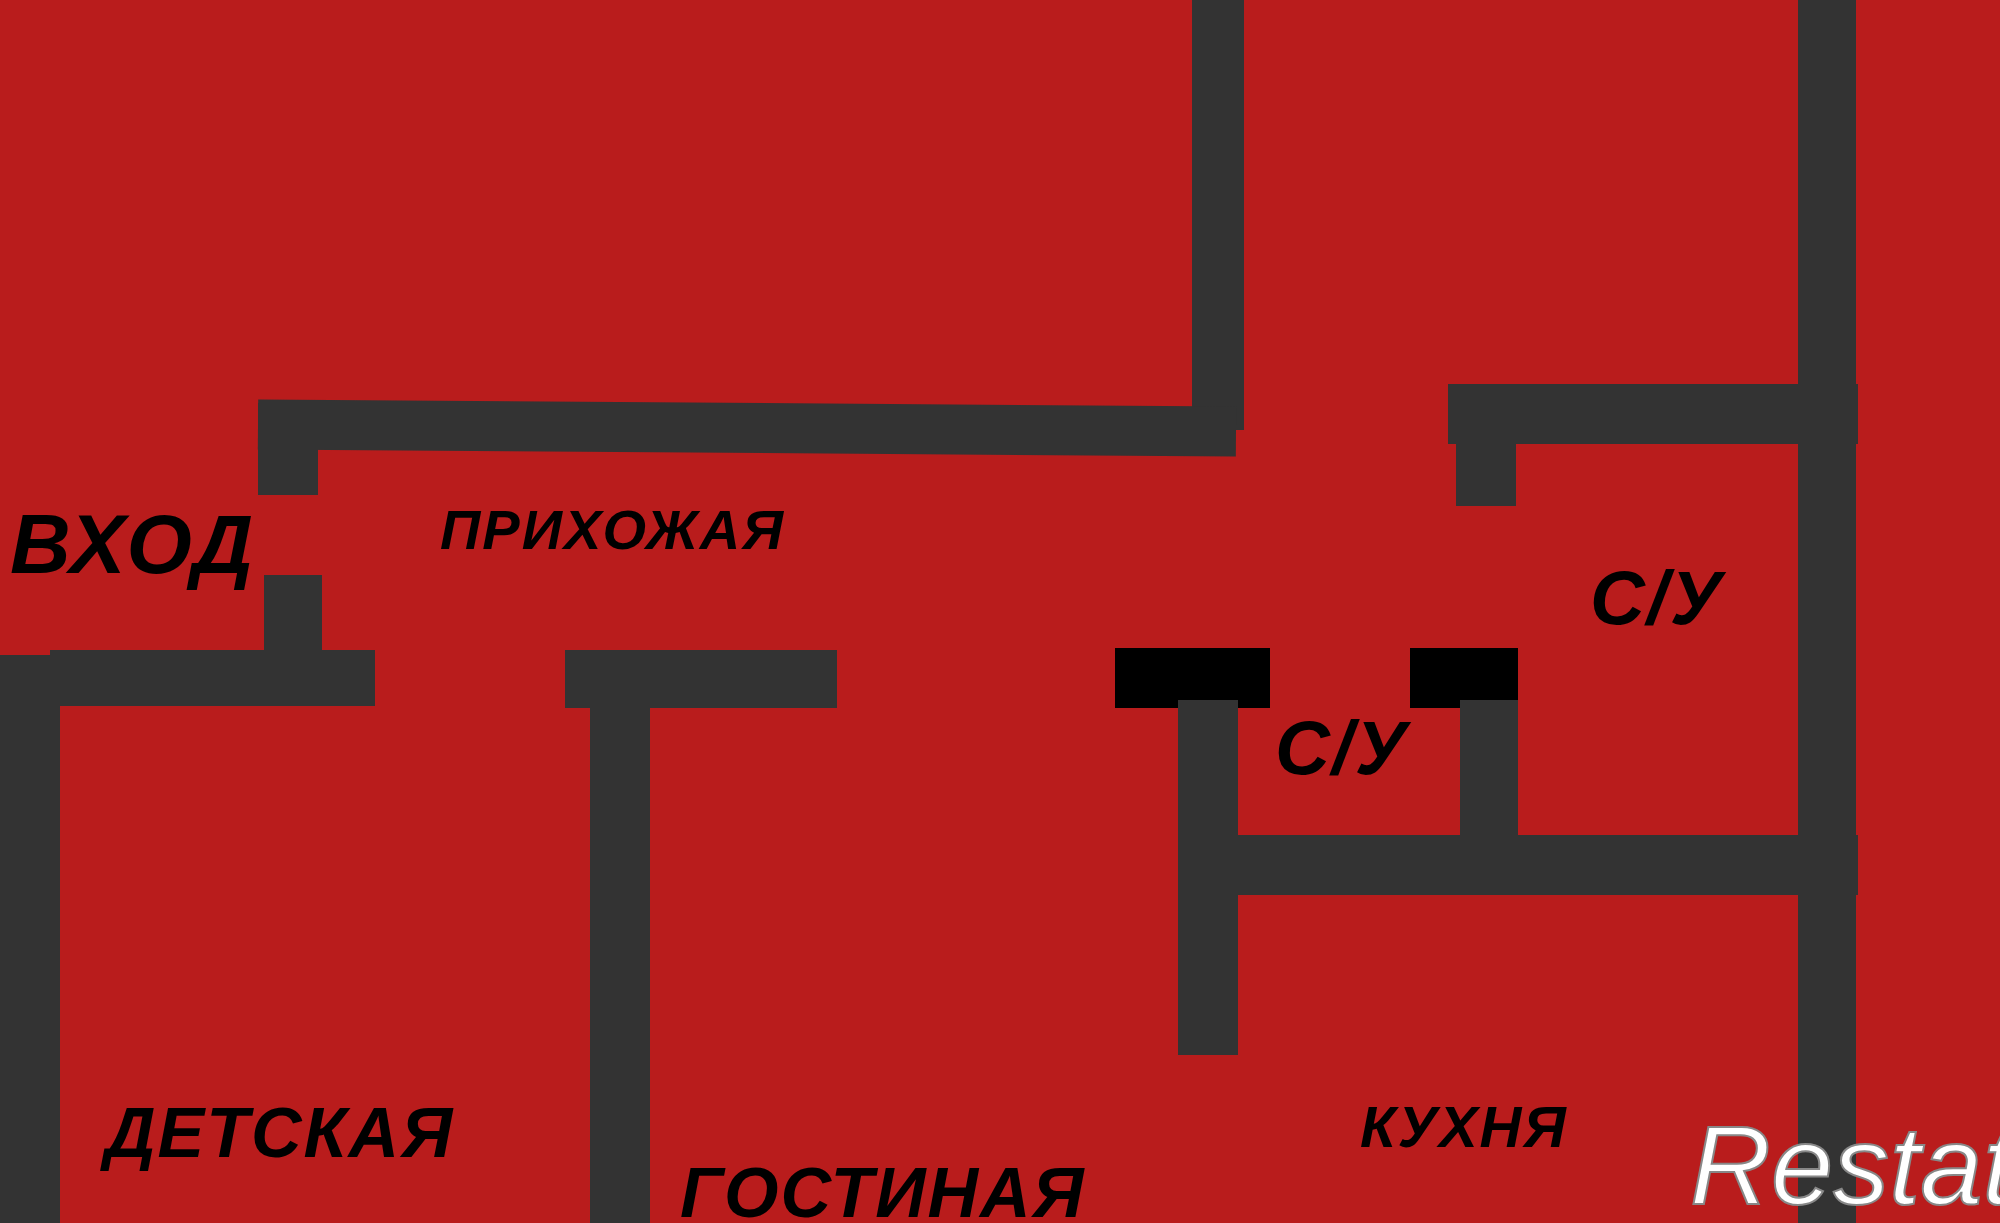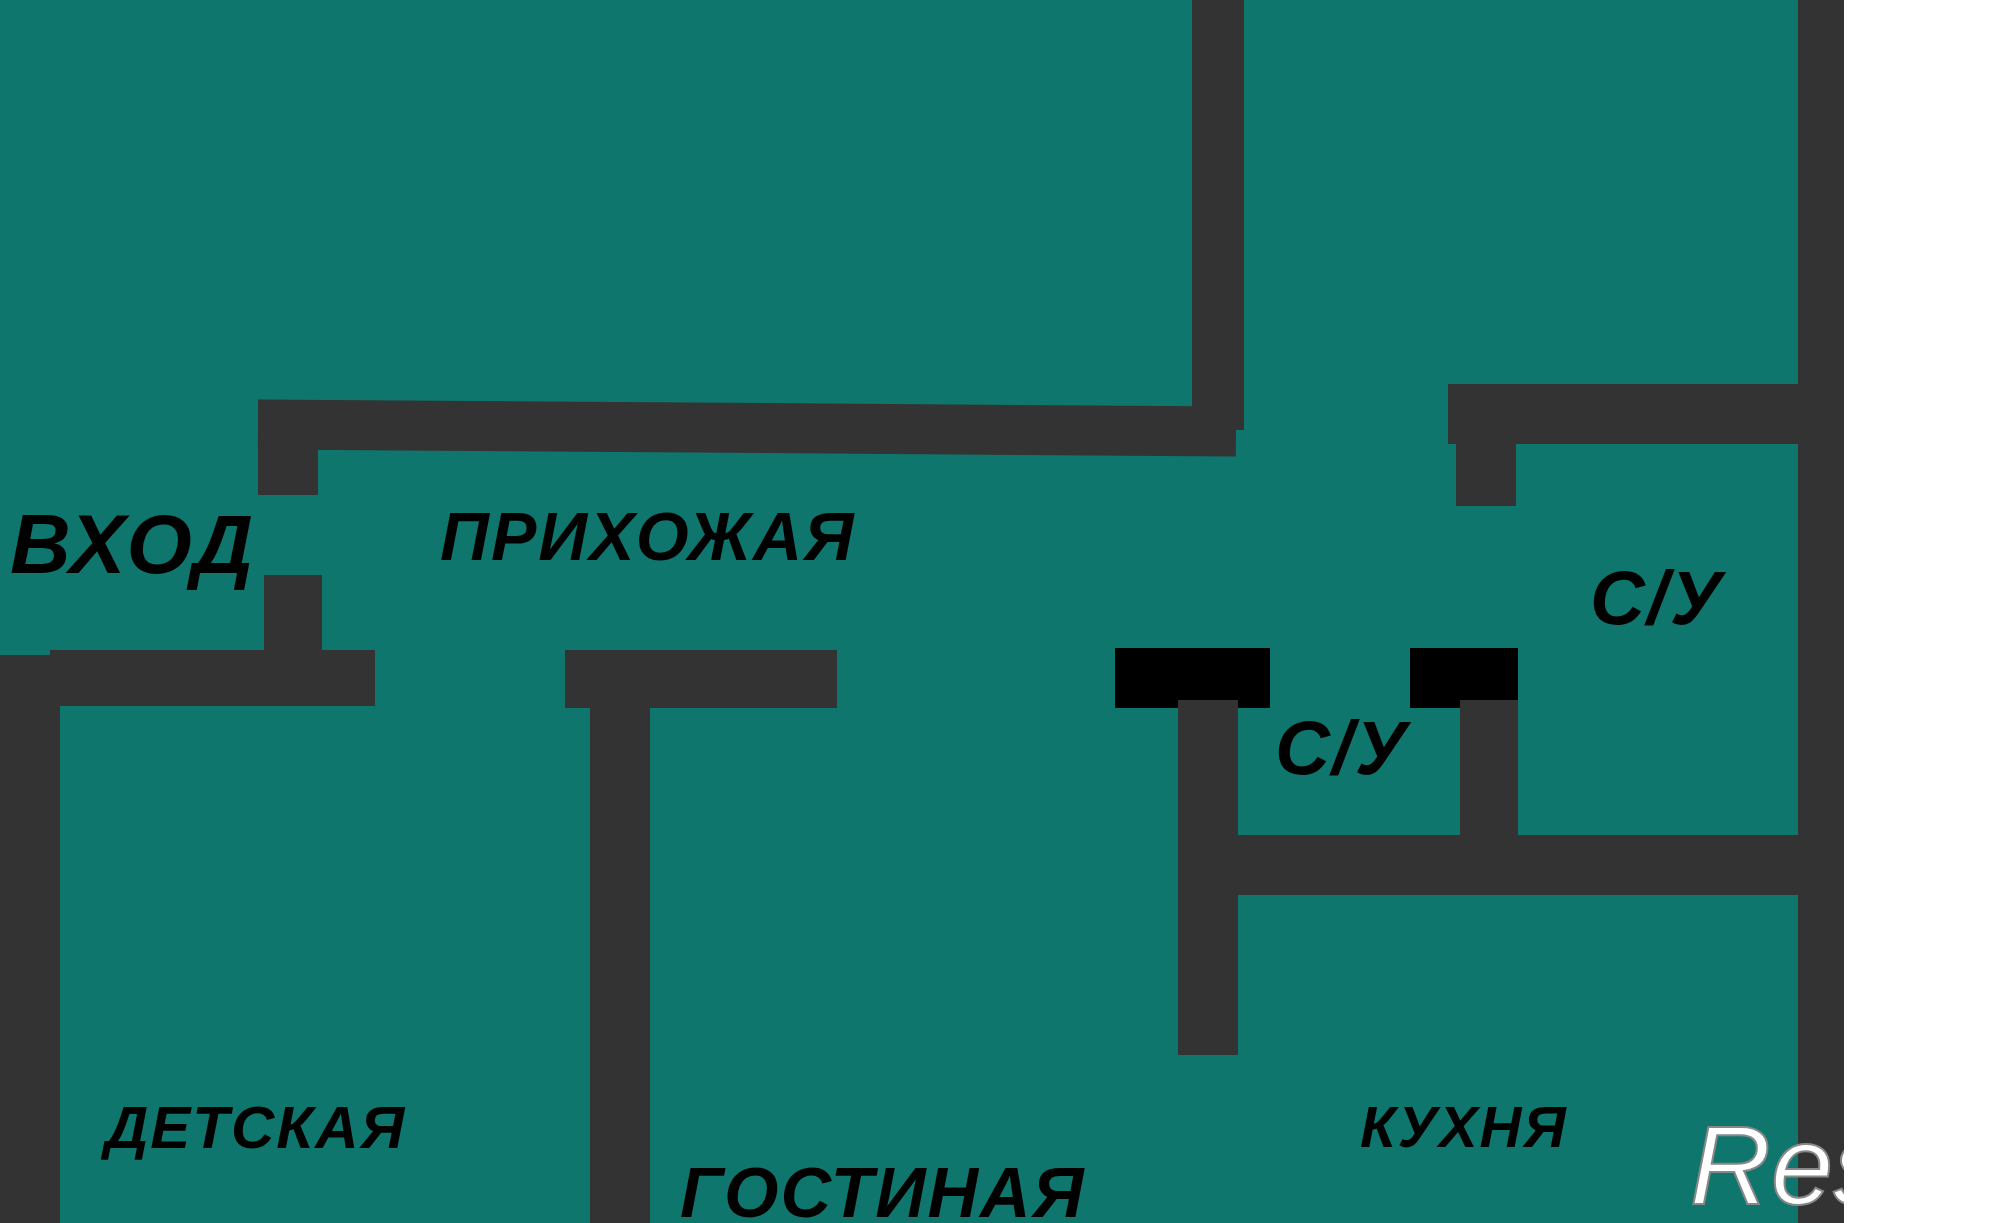--- a/index.html
+++ b/index.html
@@ -3,7 +3,7 @@
 <meta charset="utf-8">
 <style>
   html, body { margin: 0; padding: 0; background: #ffffff; }
-  #canvas { position: relative; width: 1844px; height: 1223px; overflow: hidden; background: #0f766e; }
+  #canvas { position: relative; width: 2000px; height: 1223px; overflow: hidden; background: #b91c1c; }
   .wall { position: absolute; background: #333333; }
   .wall.dark { background: #000000; }
   .label {

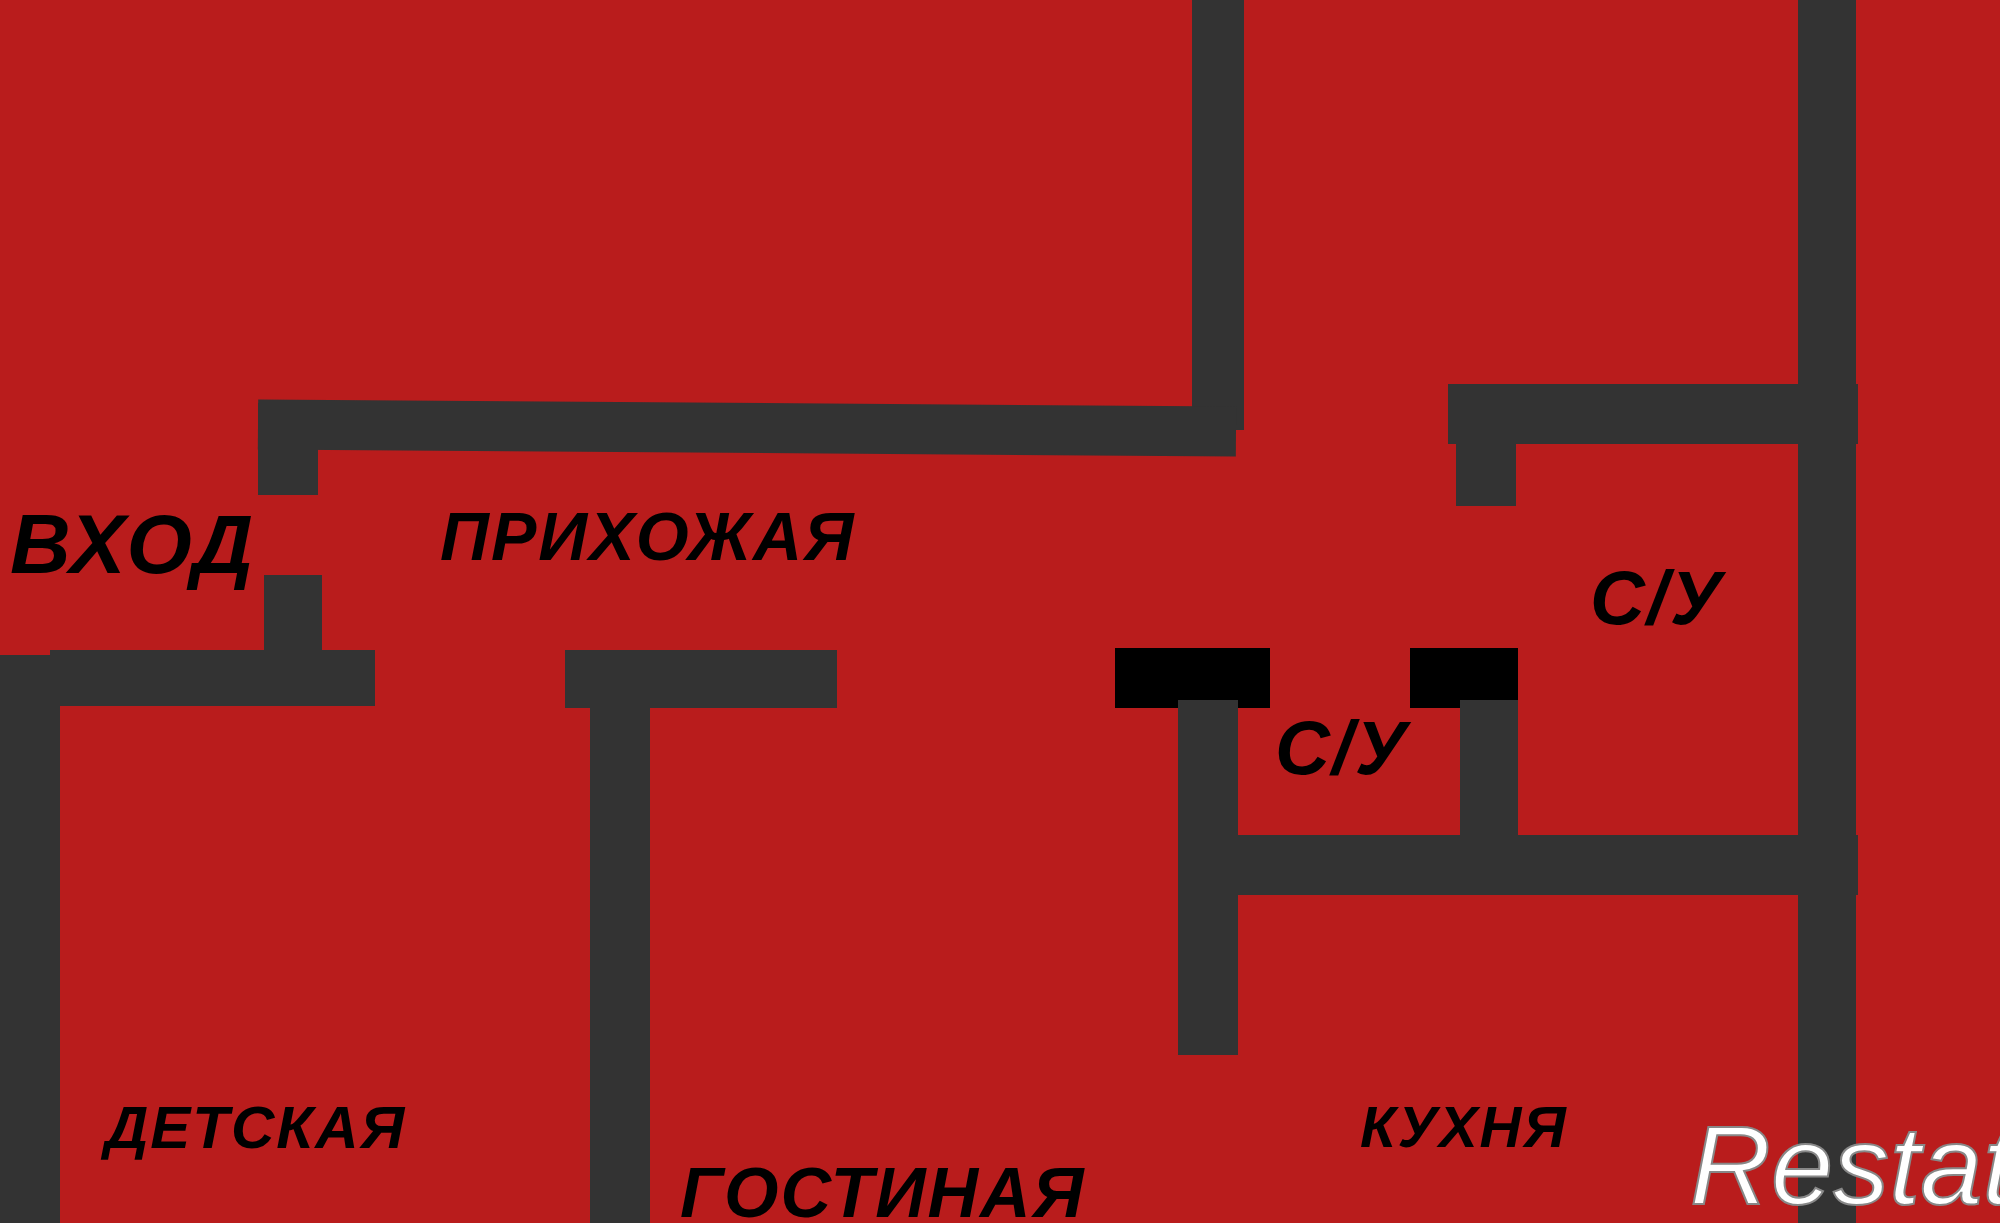--- a/index.html
+++ b/index.html
@@ -52,7 +52,7 @@
   <div class="wall" style="left:1178px; top:835px; width:680px; height:60px;"></div>
 
   <div class="label" style="left:10px; top:502px; font-size:84px;">ВХОД</div>
-  <div class="label" style="left:440px; top:502px; font-size:68px;">ПРИХОЖАЯ</div>
+  <div class="label" style="left:440px; top:502px; font-size:56px;">ПРИХОЖАЯ</div>
   <div class="label" style="left:1275px; top:710px; font-size:76px;">С/У</div>
   <div class="label" style="left:1590px; top:560px; font-size:76px;">С/У</div>
   <div class="label" style="left:105px; top:1098px; font-size:60px;">ДЕТСКАЯ</div>

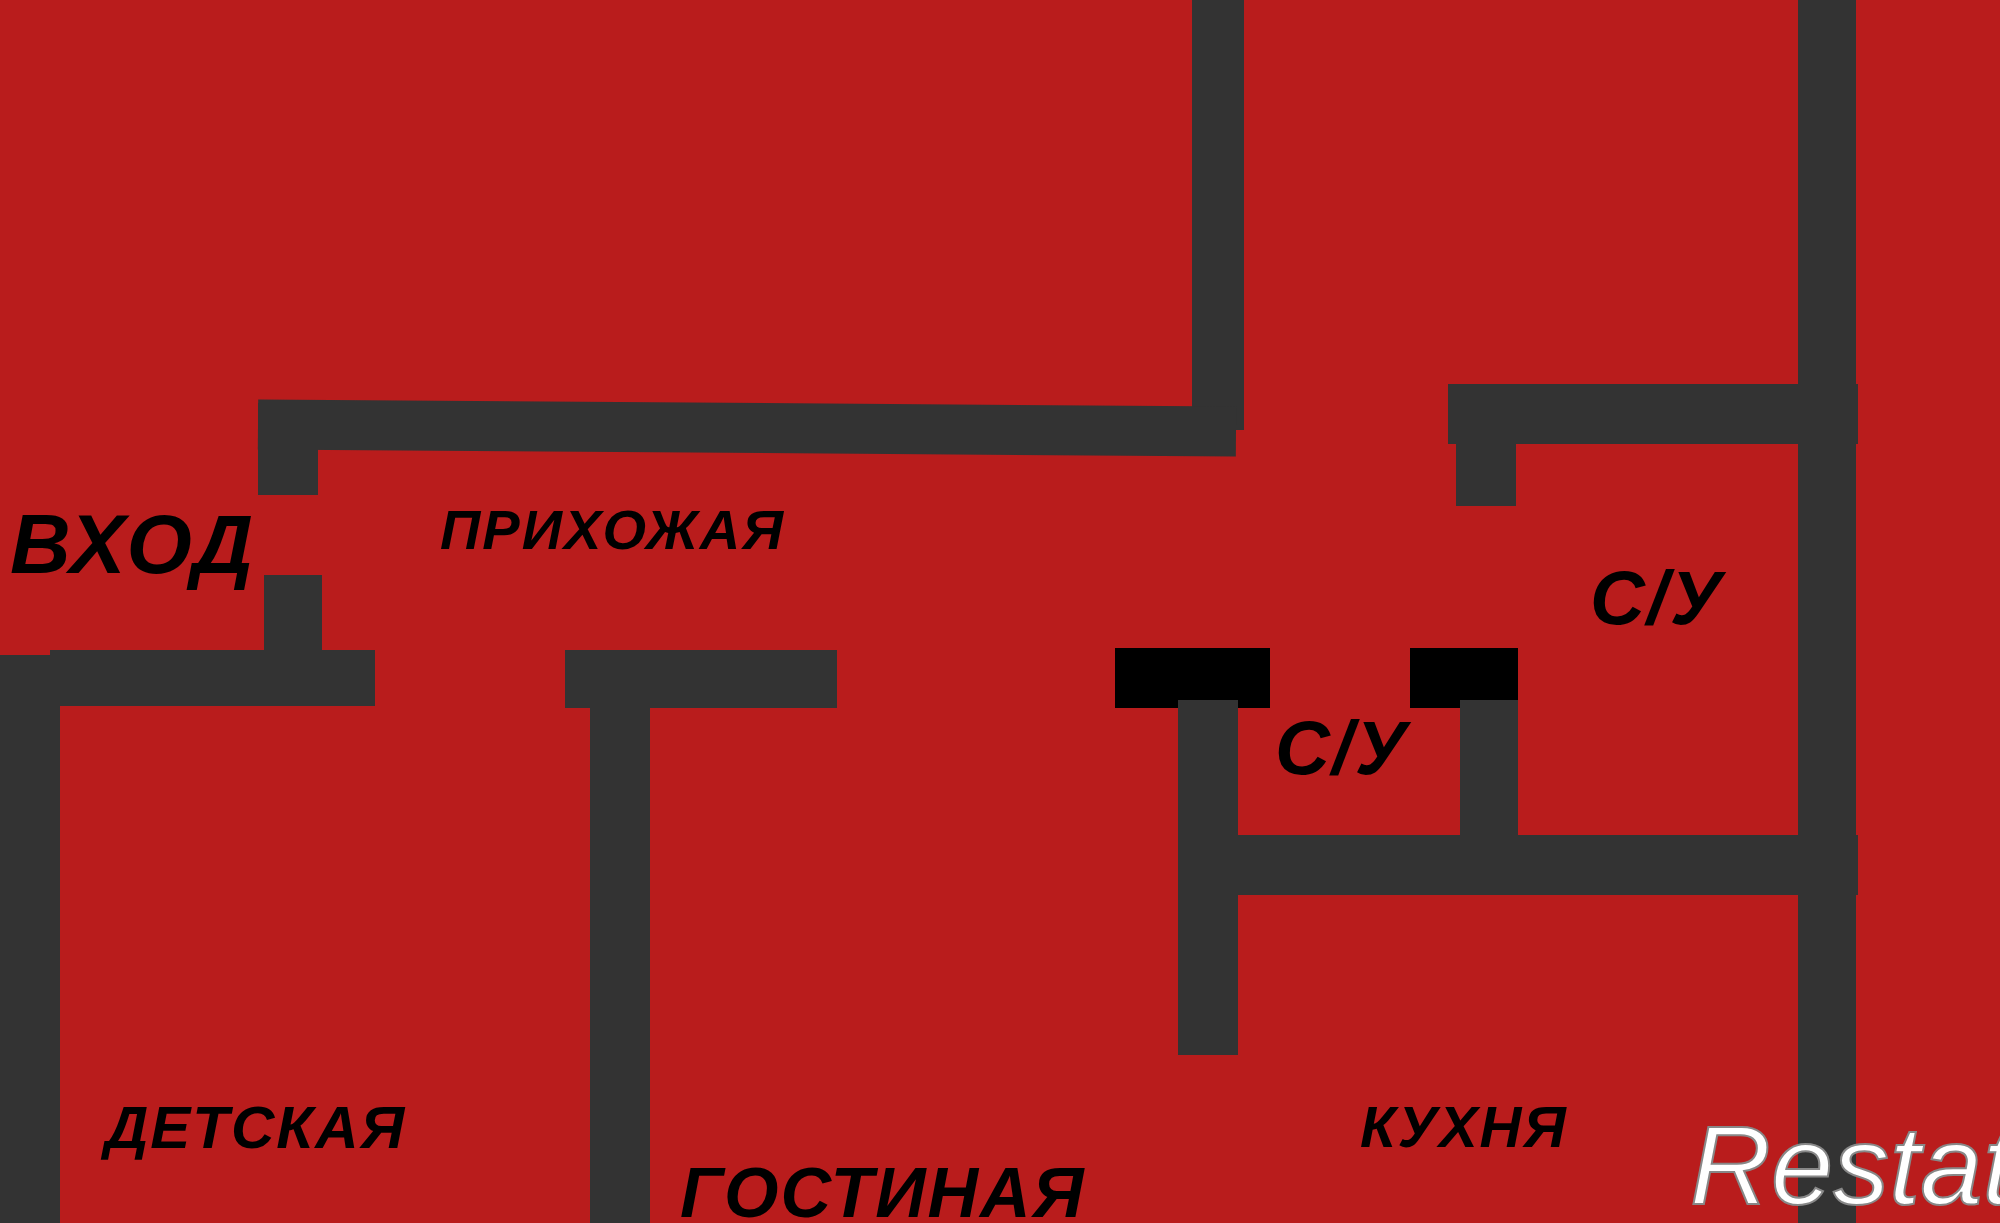--- a/index.html
+++ b/index.html
@@ -55,7 +55,7 @@
   <div class="label" style="left:440px; top:502px; font-size:56px;">ПРИХОЖАЯ</div>
   <div class="label" style="left:1275px; top:710px; font-size:76px;">С/У</div>
   <div class="label" style="left:1590px; top:560px; font-size:76px;">С/У</div>
-  <div class="label" style="left:105px; top:1098px; font-size:60px;">ДЕТСКАЯ</div>
+  <div class="label" style="left:105px; top:1098px; font-size:70px;">ДЕТСКАЯ</div>
   <div class="label" style="left:680px; top:1150px; font-size:70px;margin-top:8px;">ГОСТИНАЯ</div>
   <div class="label" style="left:1360px; top:1098px; font-size:58px;">КУХНЯ</div>
 

